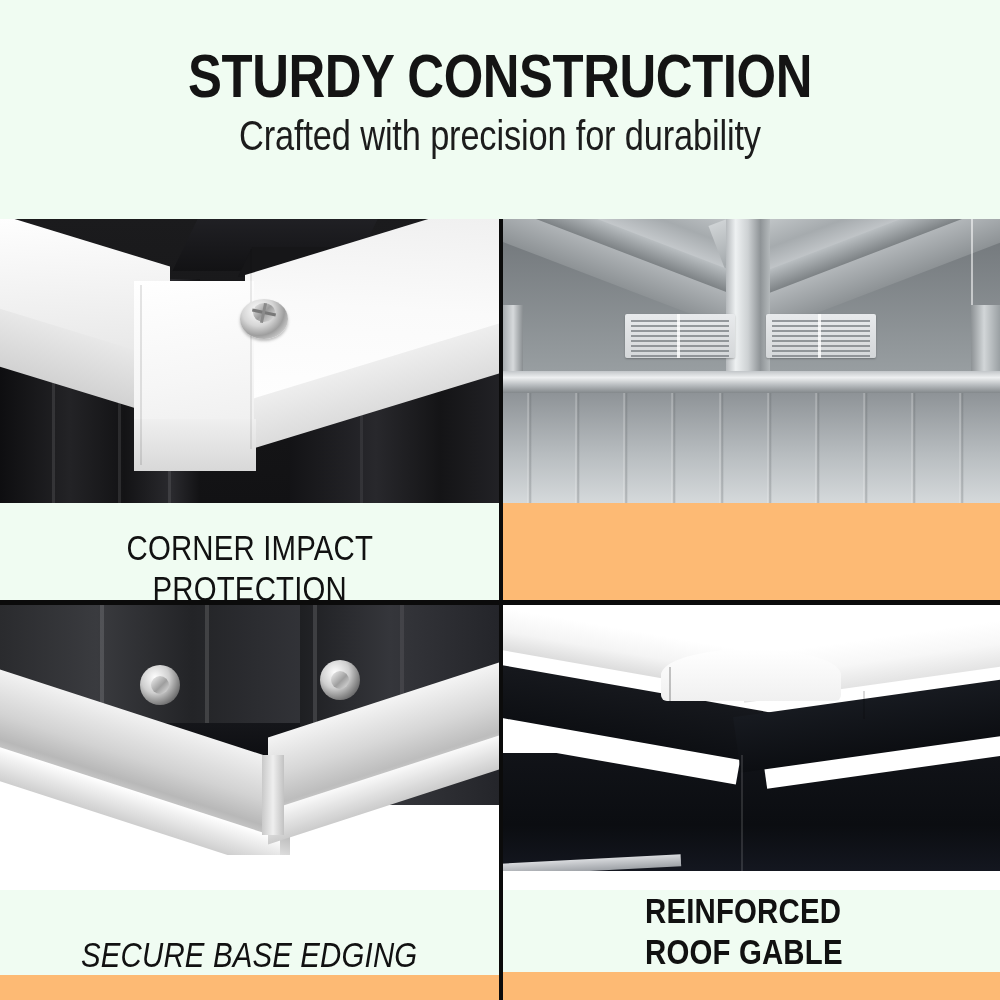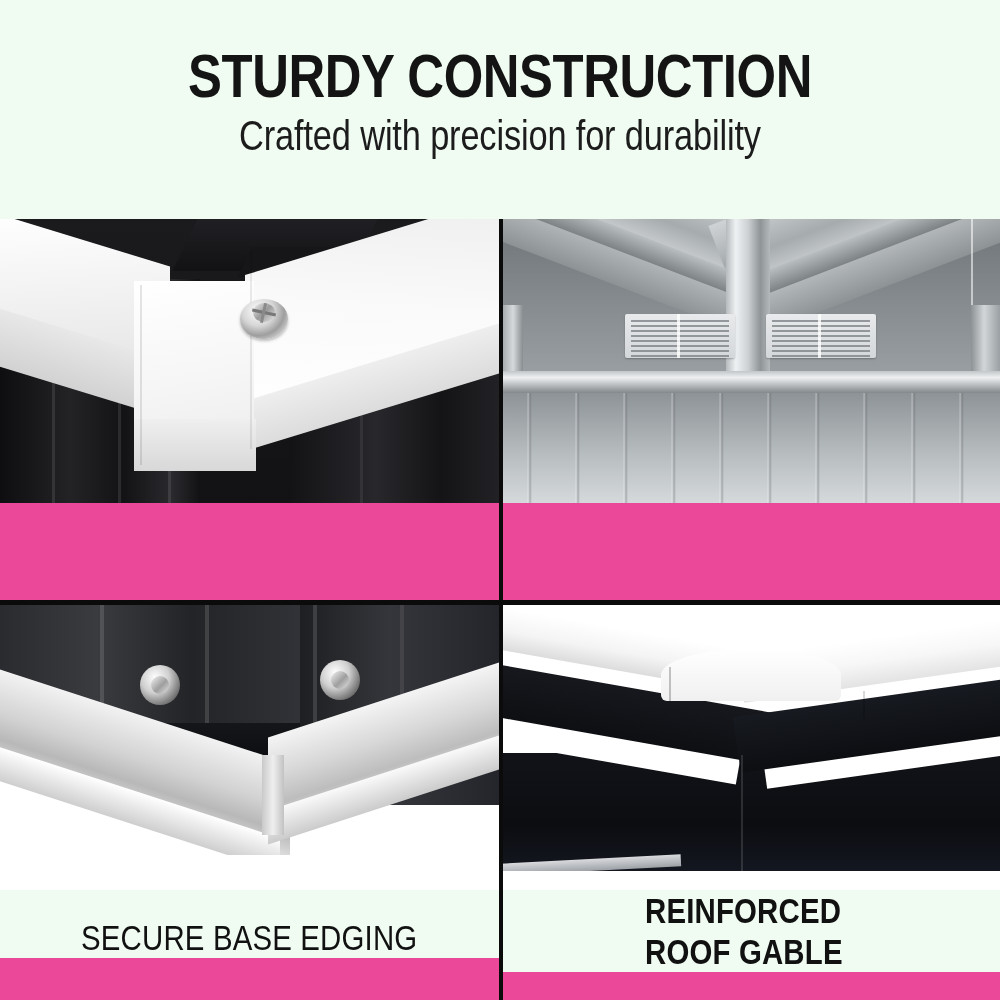--- a/index.html
+++ b/index.html
@@ -18,7 +18,7 @@
     position: relative;
     width: 1000px;
     height: 1000px;
-    background: #ec4899;
+    background: #fdba74;
     overflow: hidden;
   }
 

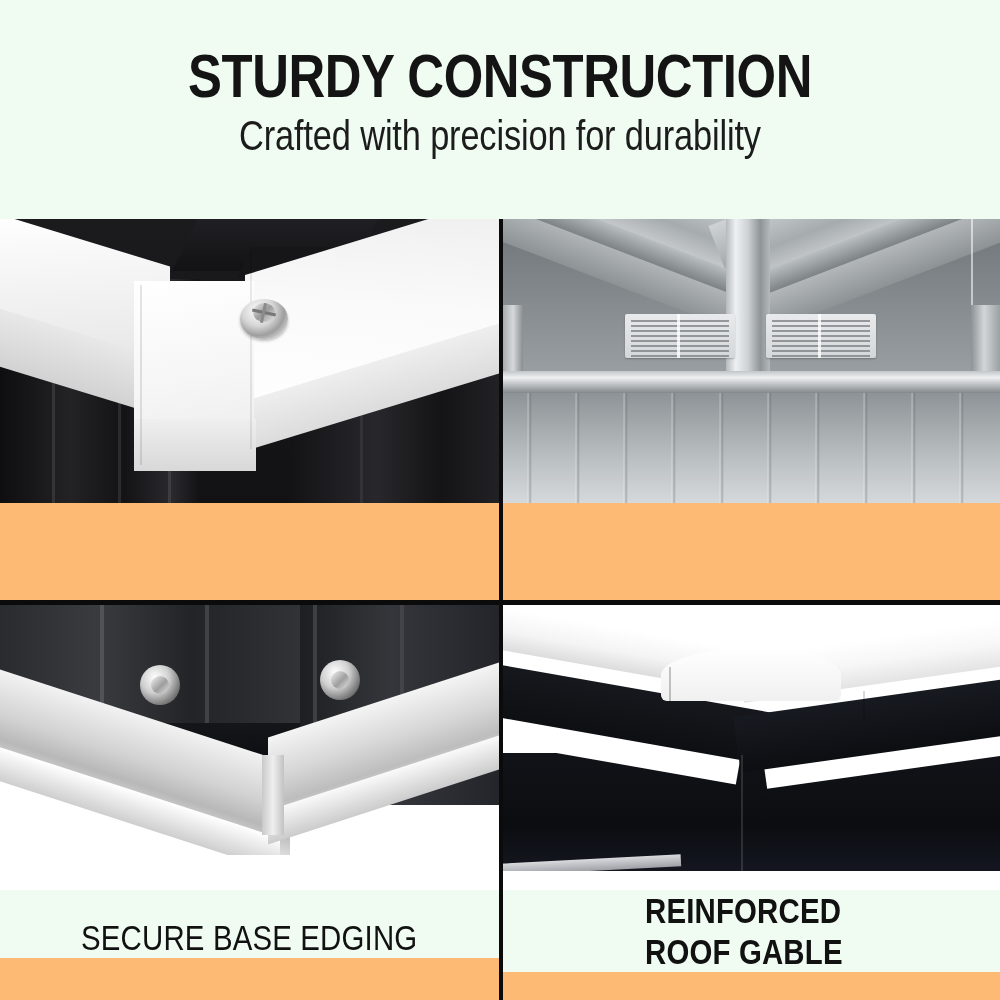--- a/index.html
+++ b/index.html
@@ -475,6 +475,10 @@
         <div class="p1-screw-x1"></div>
         <div class="p1-screw-x2"></div>
       </div>
+      <div class="caption cap-tl">
+        <span>CORNER IMPACT</span><br>
+        <span>PROTECTION</span>
+      </div>
     </div>
 
     <div class="cell cell-tr">

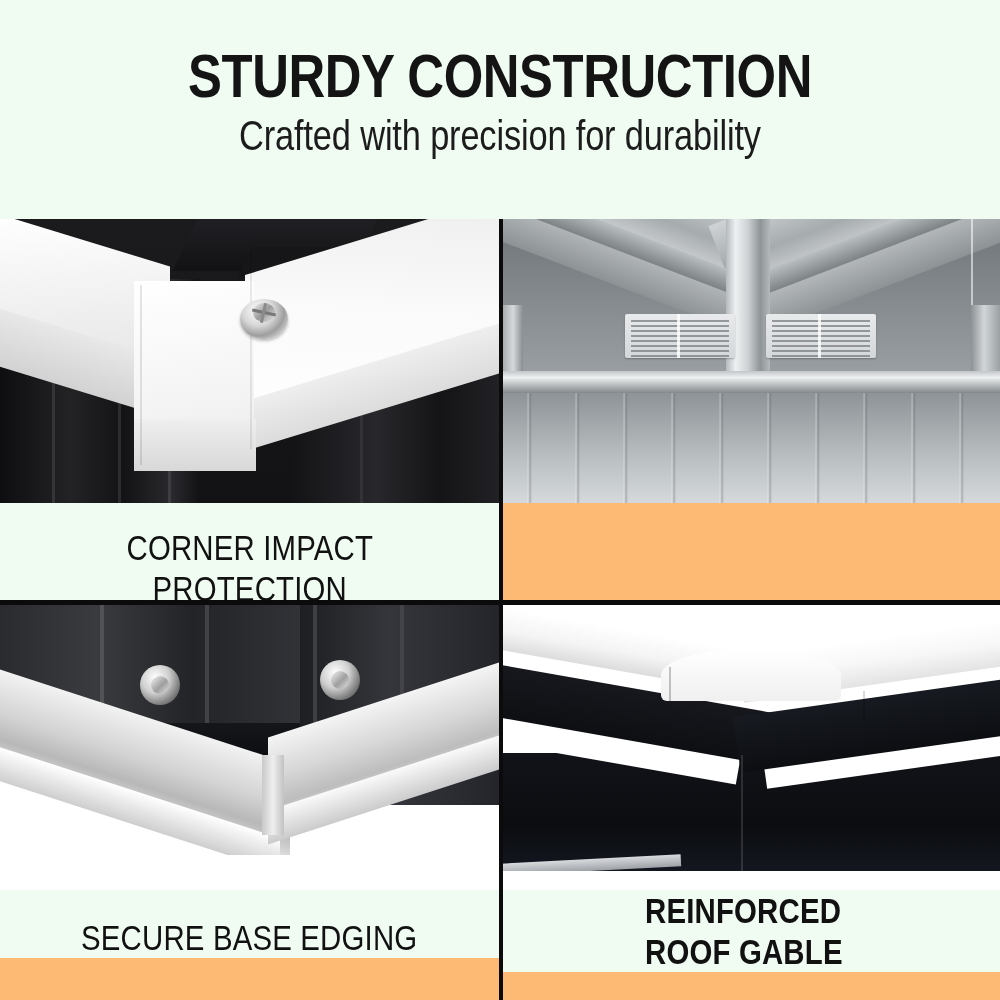--- a/index.html
+++ b/index.html
@@ -103,7 +103,7 @@
   }
   .cap-tl { padding-top: 24px; }
   .cap-tr { padding-top: 24px; }
-  .cap-bl { padding-top: 27px; }
+  .cap-bl { padding-top: 44px; font-style: italic; }
   .cap-br { text-align: left; padding-left: 144px; font-weight: bold; }
   .caption span {
     display: inline-block;

